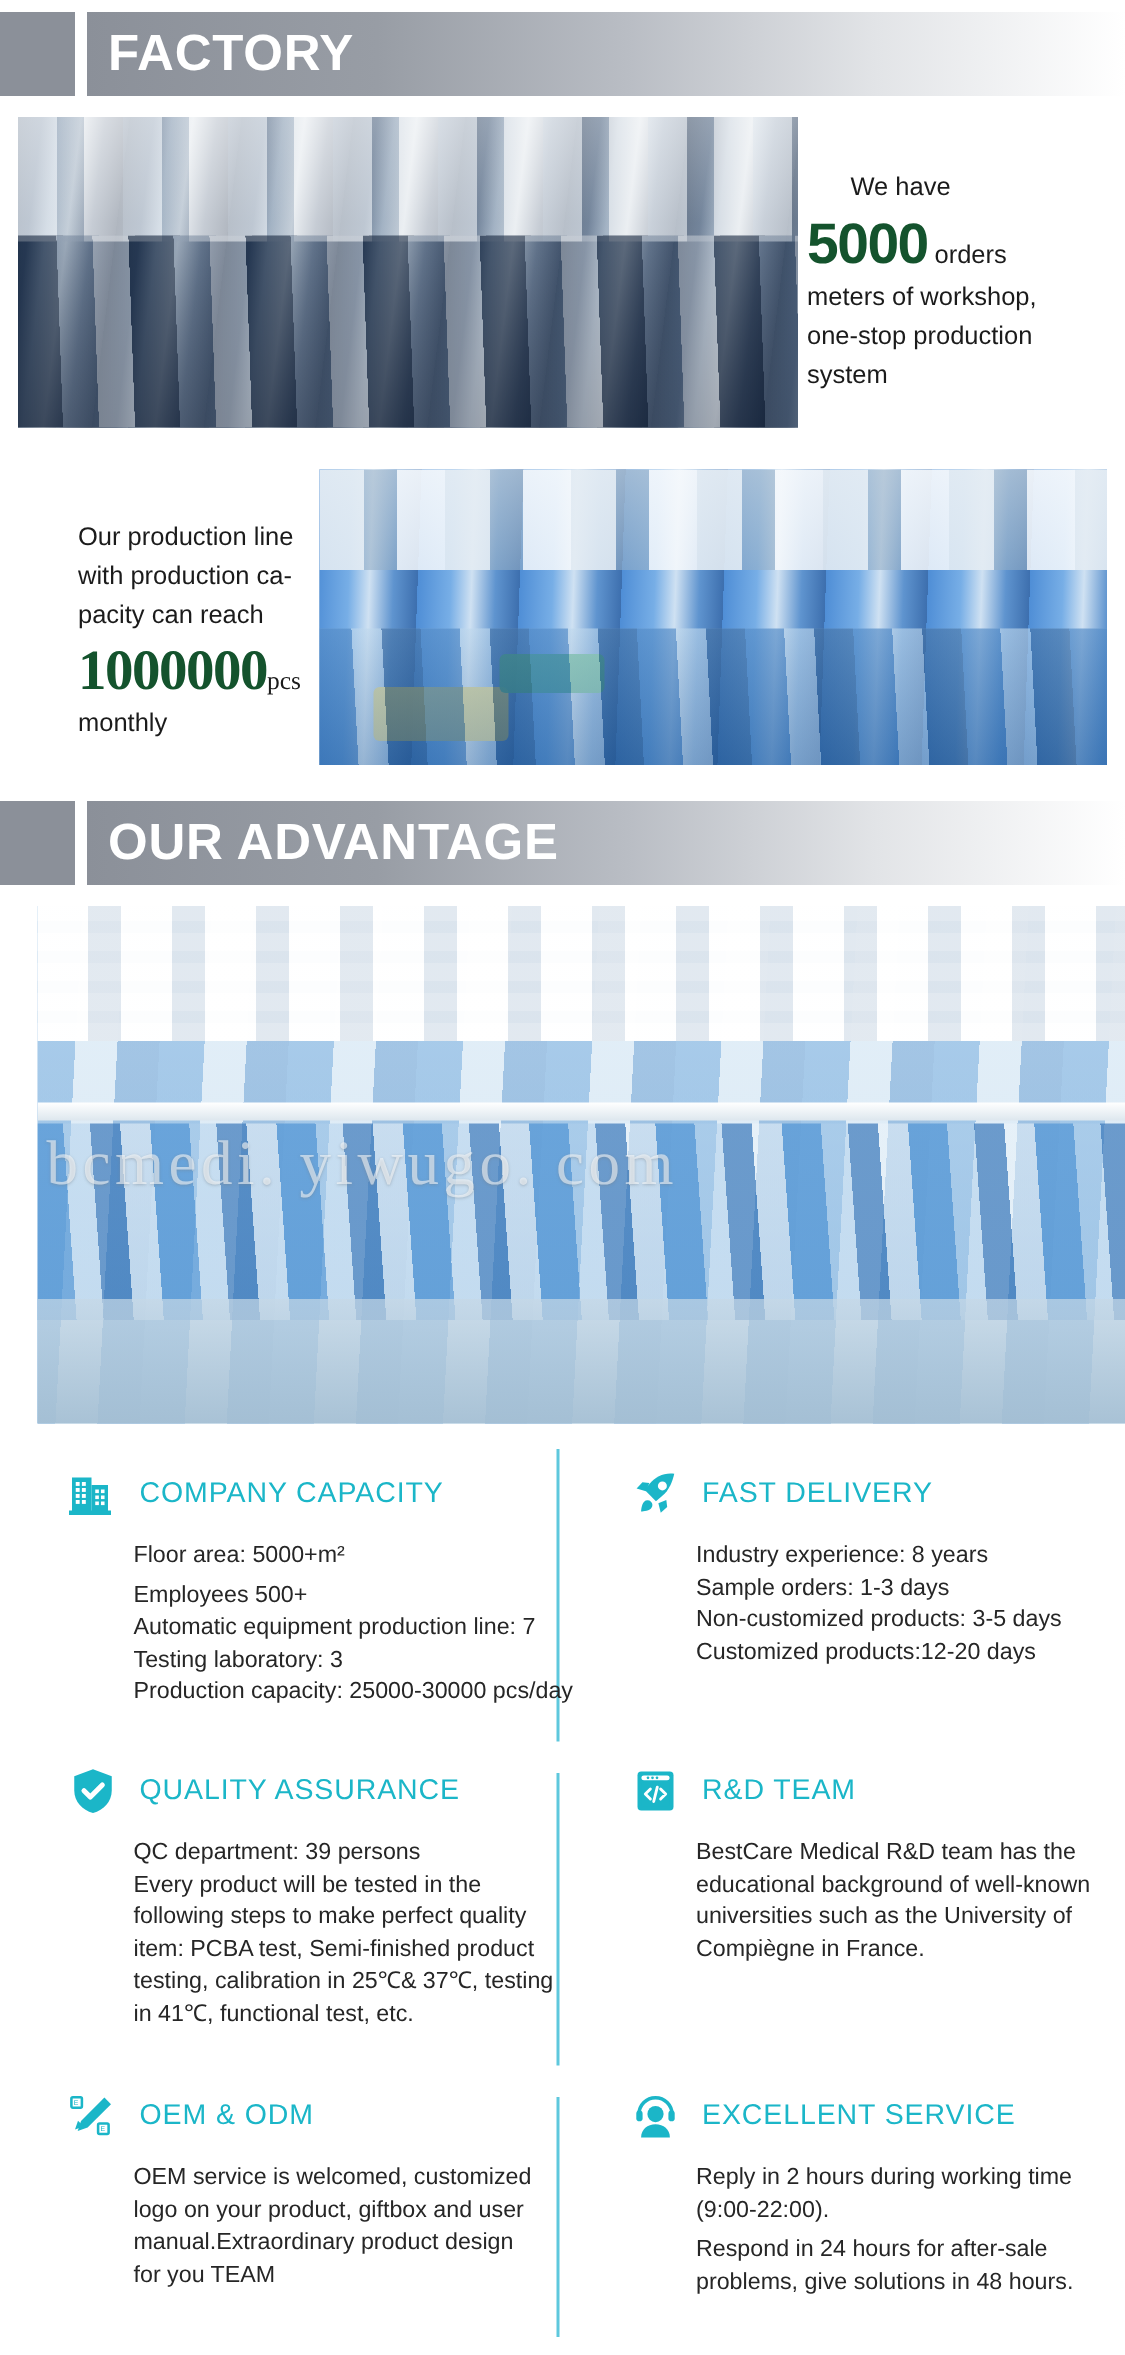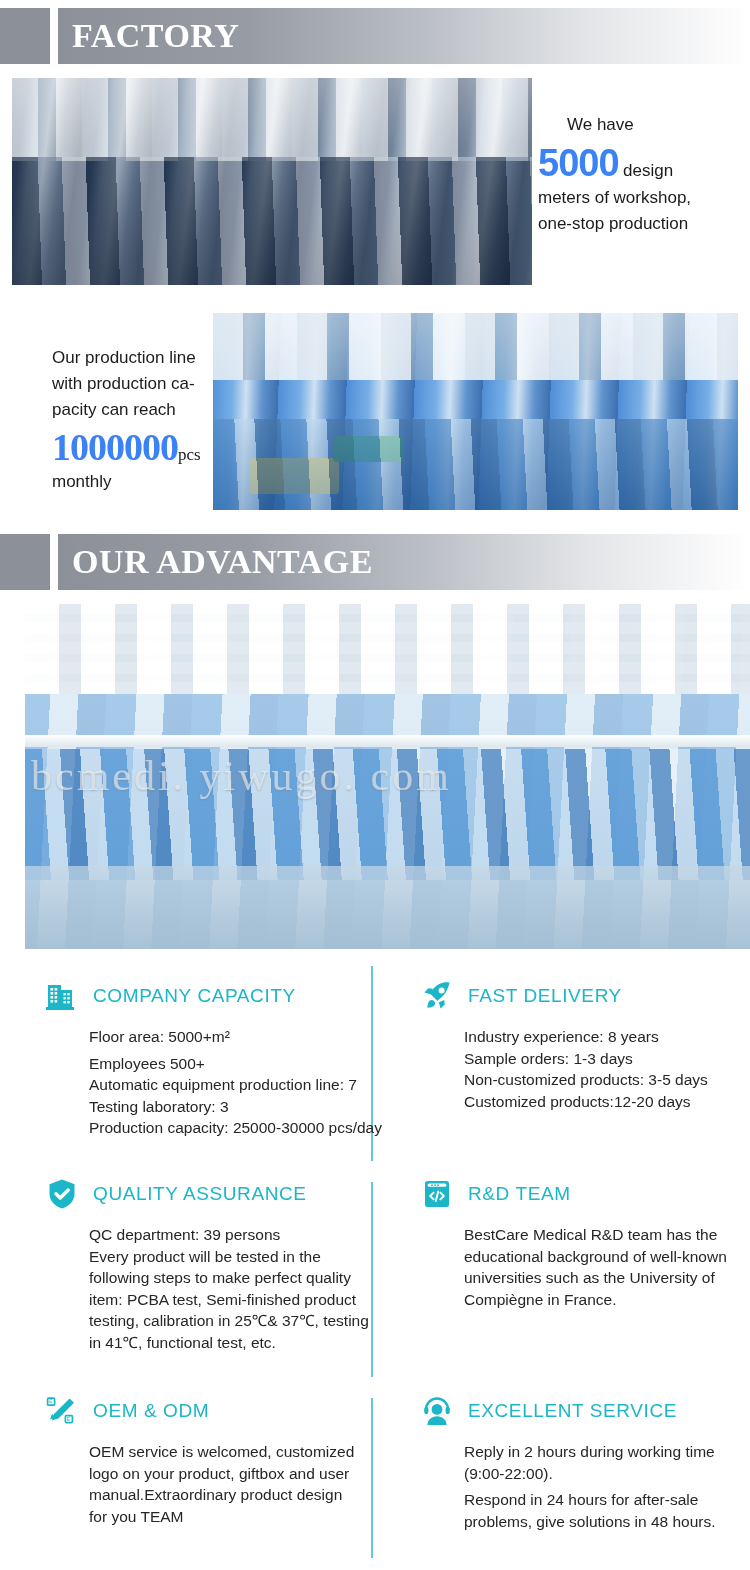--- a/index.html
+++ b/index.html
@@ -23,7 +23,7 @@
   .sec-header .bar-title {
     position: absolute; left: 14px; top: 50%; transform: translateY(-50%);
     color: #ffffff; font-size: 34px; font-weight: bold; letter-spacing: 0.5px;
-    font-family: Liberation Serif, serif;
+    font-family: Liberation Sans, sans-serif;
     white-space: nowrap;
   }
 

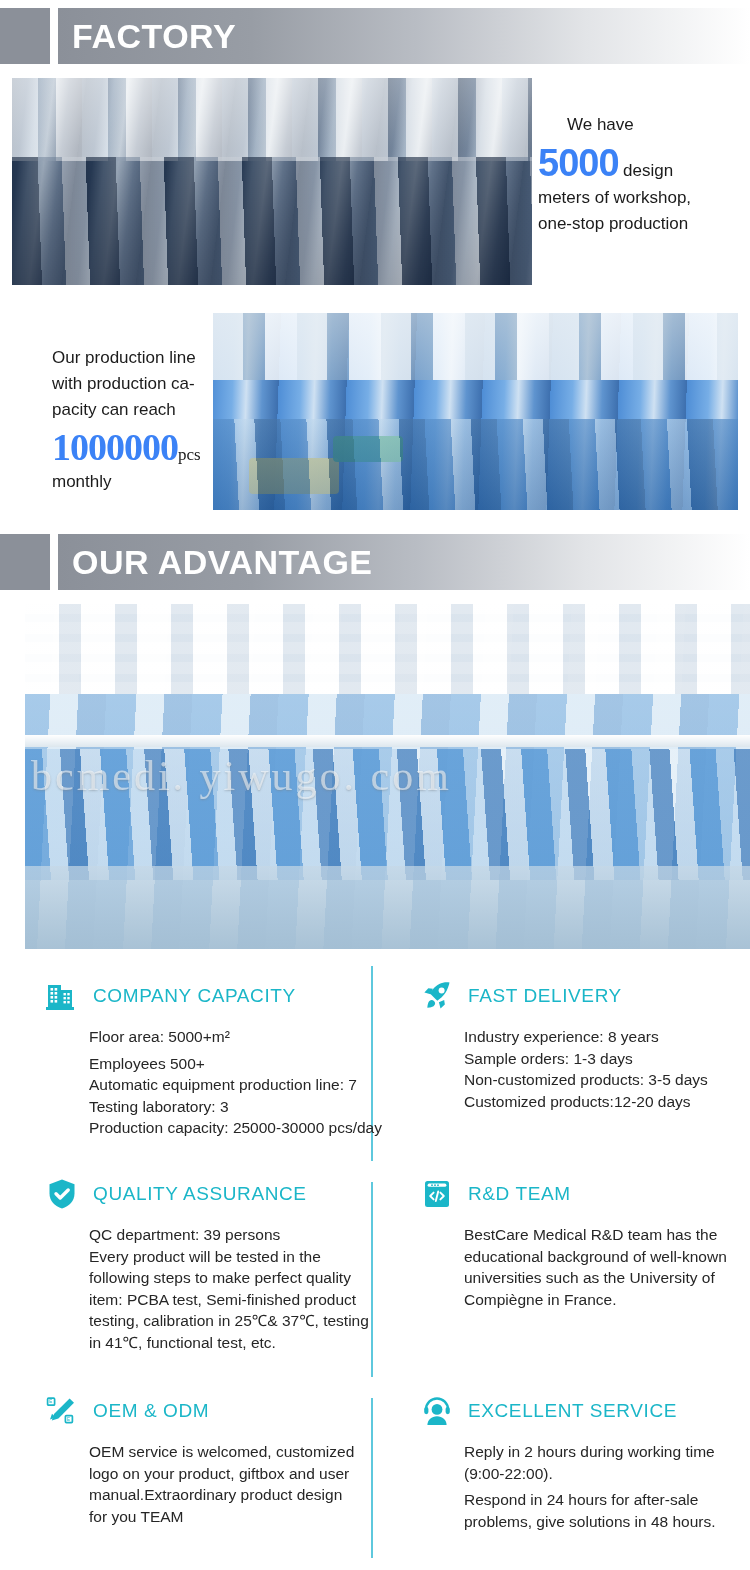--- a/index.html
+++ b/index.html
@@ -119,7 +119,7 @@
   
   .copy { position: absolute; color: #1b1b1b; font-family: "Liberation Sans", sans-serif; }
   .copy .lead { font-size: 17px; line-height: 26px; margin-left: 29px; }
-  .copy .big  { font-size: 38px; font-weight: bold; color: #3b82f6; letter-spacing: -1px; vertical-align: baseline; }
+  .copy .big  { font-size: 38px; font-weight: bold; color: #14532d; letter-spacing: -1px; vertical-align: baseline; }
   .copy .unit { font-size: 17px; }
   .copy p { font-size: 17px; line-height: 26px; }
 

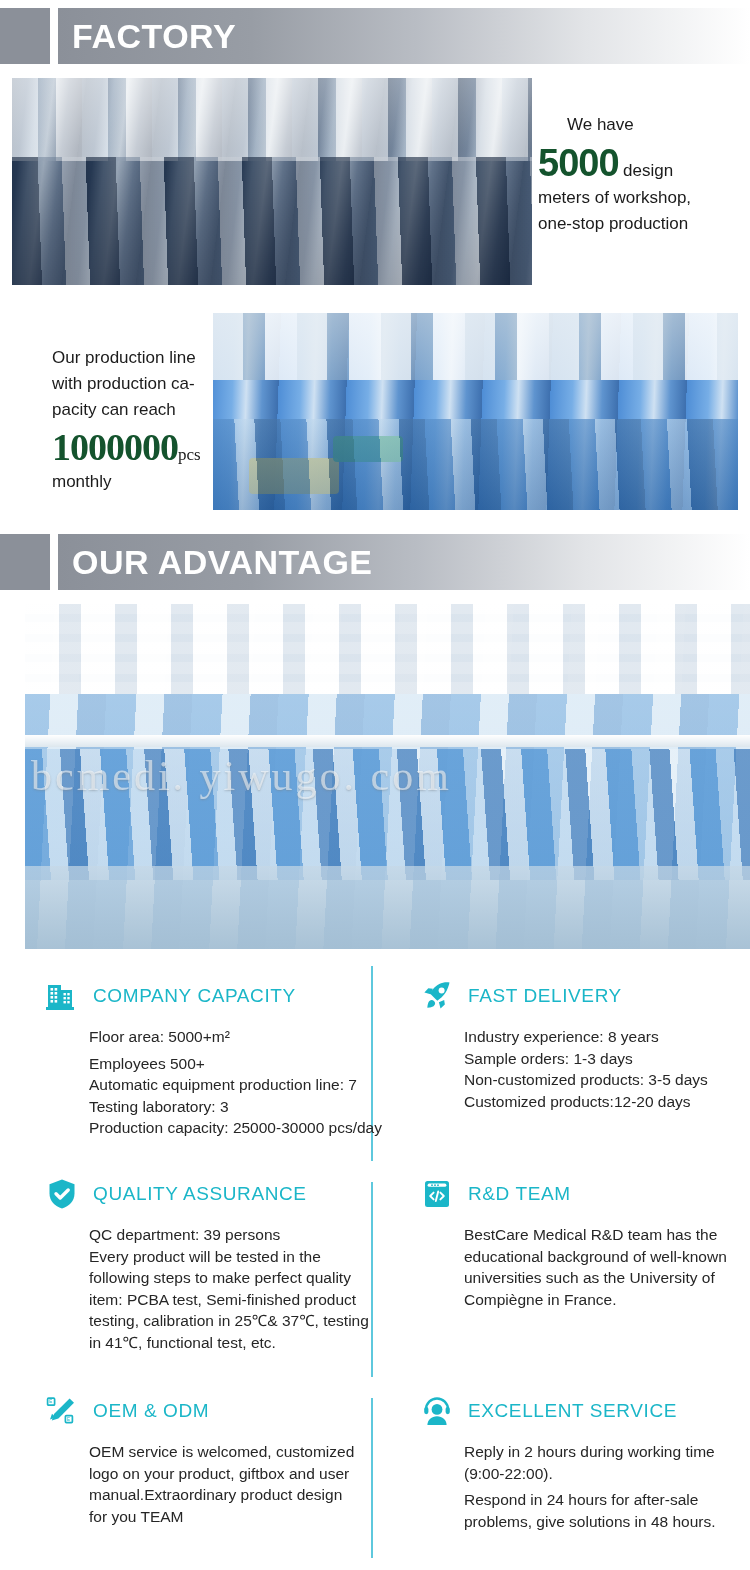--- a/index.html
+++ b/index.html
@@ -156,7 +156,7 @@
   <div class="lead">We have</div>
   <div style="margin-top:4px;">
     <span class="big">5000</span>
-    <span class="unit">design</span>
+    <span class="unit">orders</span>
   </div>
   <p>meters of workshop,</p>
   <p>one-stop production</p>

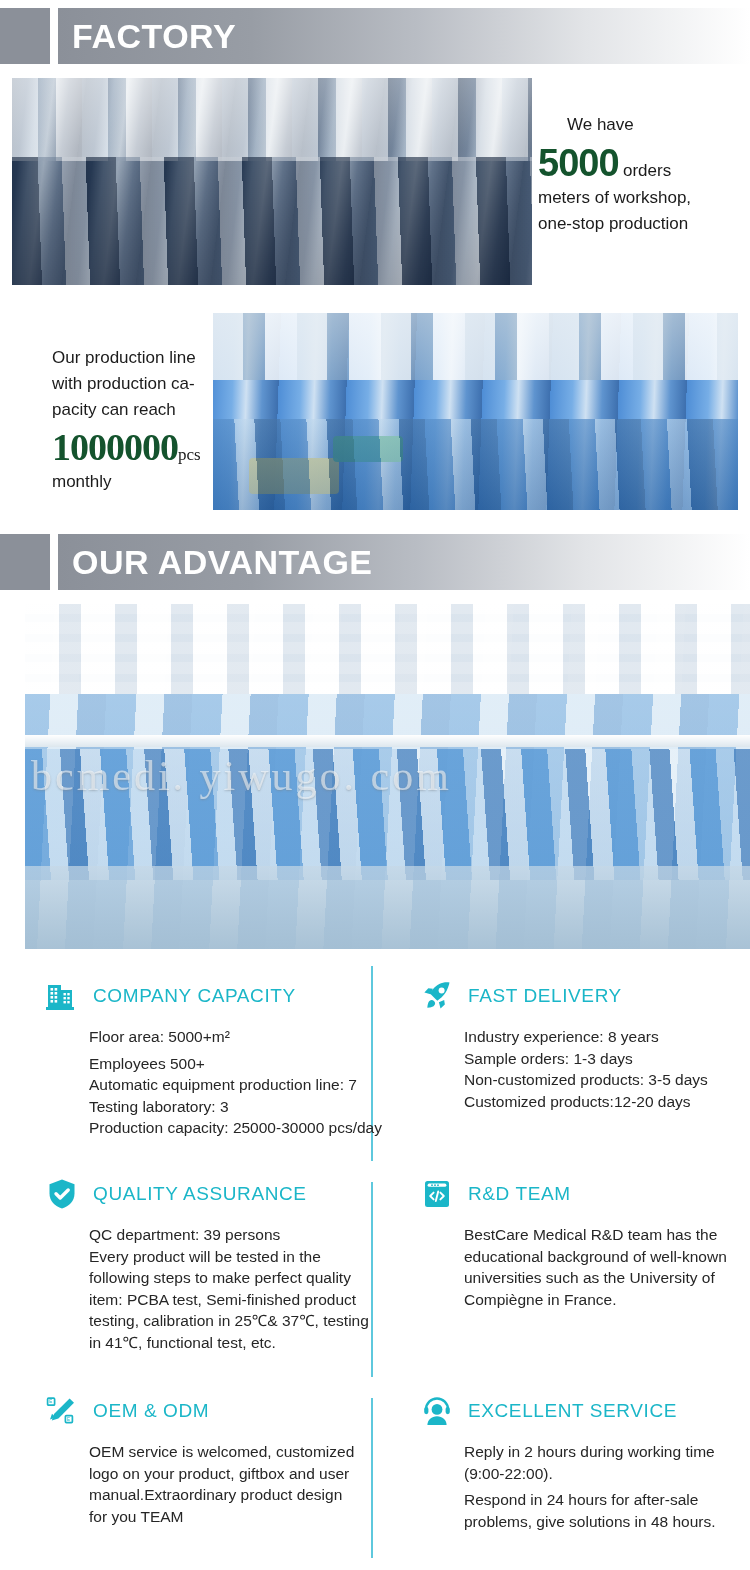--- a/index.html
+++ b/index.html
@@ -160,6 +160,7 @@
   </div>
   <p>meters of workshop,</p>
   <p>one-stop production</p>
+  <p>system</p>
 </div>
 
 <div class="photo ph2" style="left:213px; top:313px; width:525px; height:197px;">

